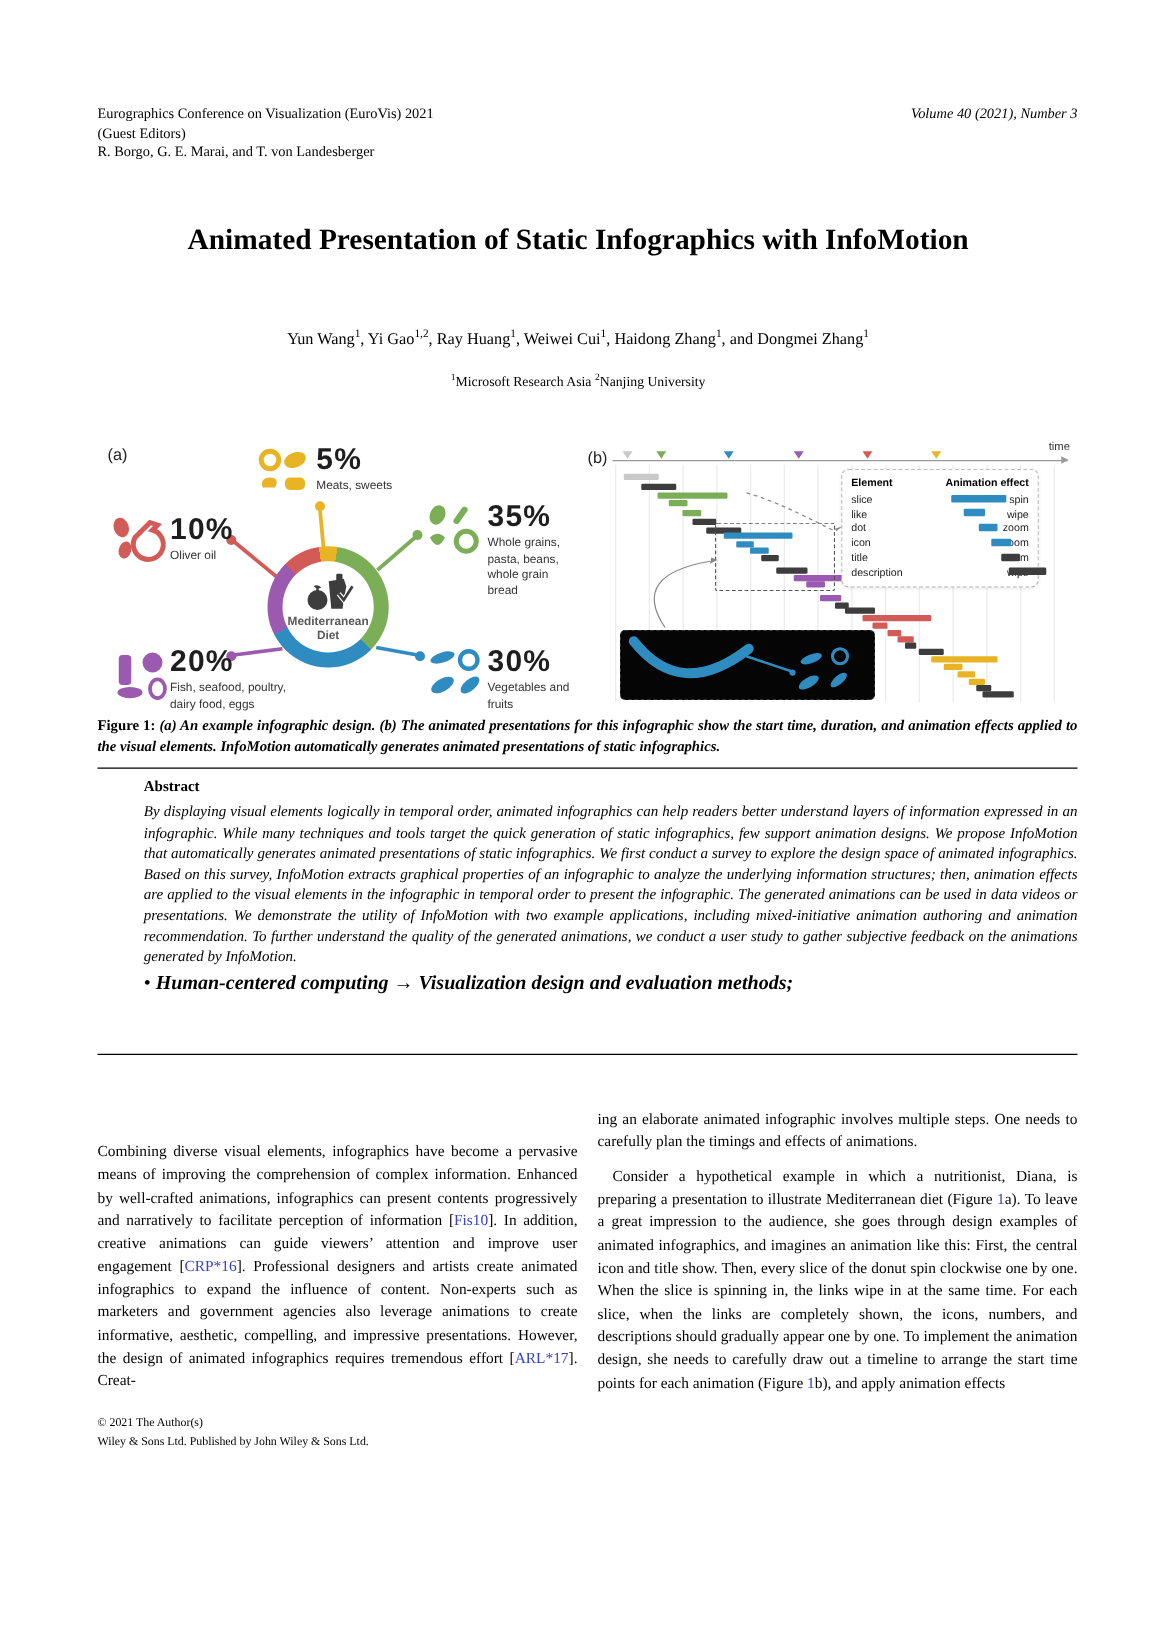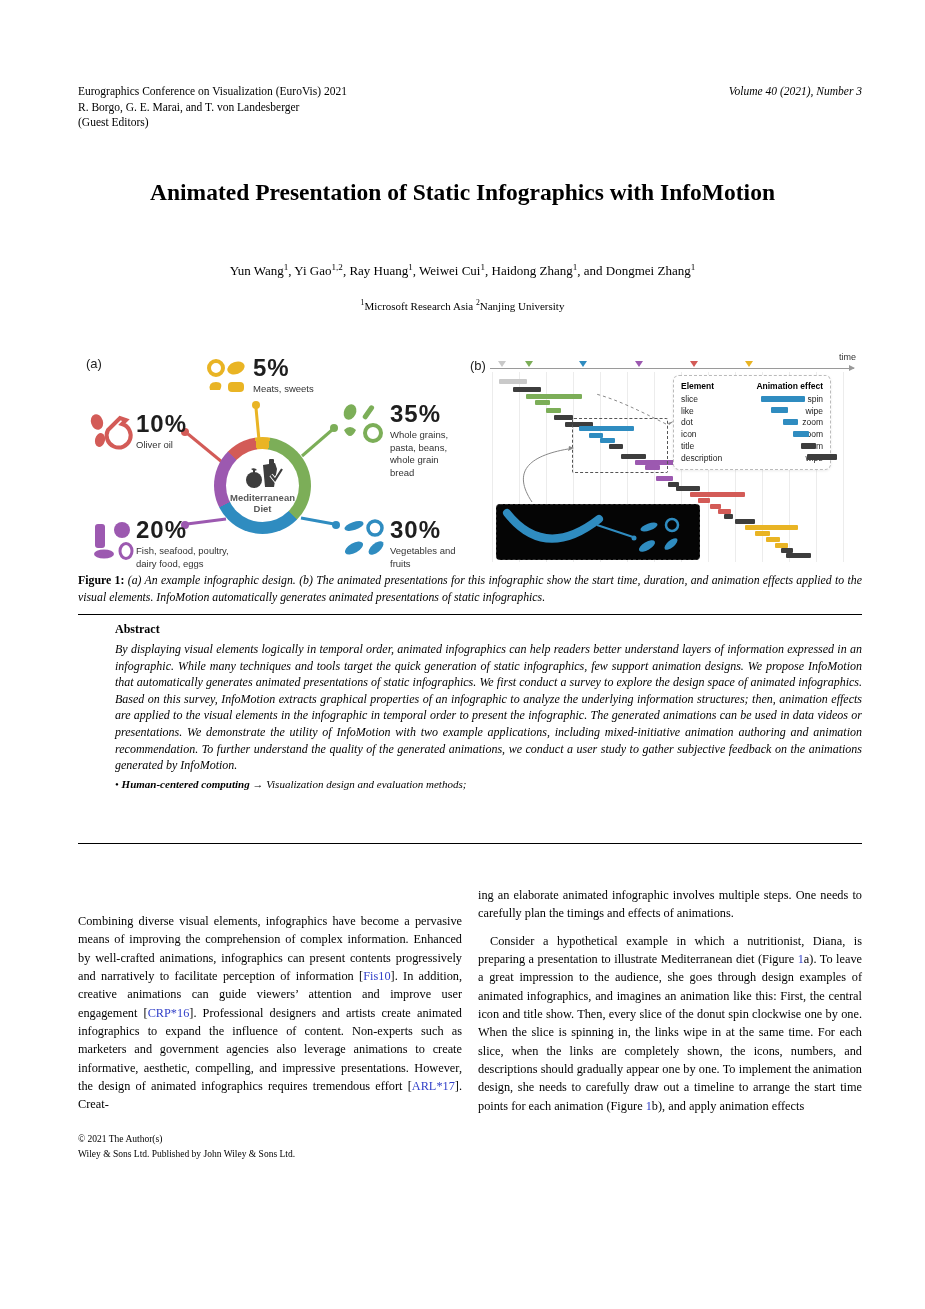--- a/index.html
+++ b/index.html
@@ -88,8 +88,8 @@
 
   <div id="header">
     <div>Eurographics Conference on Visualization (EuroVis) 2021</div>
+    <div>(Guest Editors)</div>
     <div>R. Borgo, G. E. Marai, and T. von Landesberger</div>
-    <div>(Guest Editors)</div>
     <div class="right">Volume 40 (2021), Number 3</div>
   </div>
 

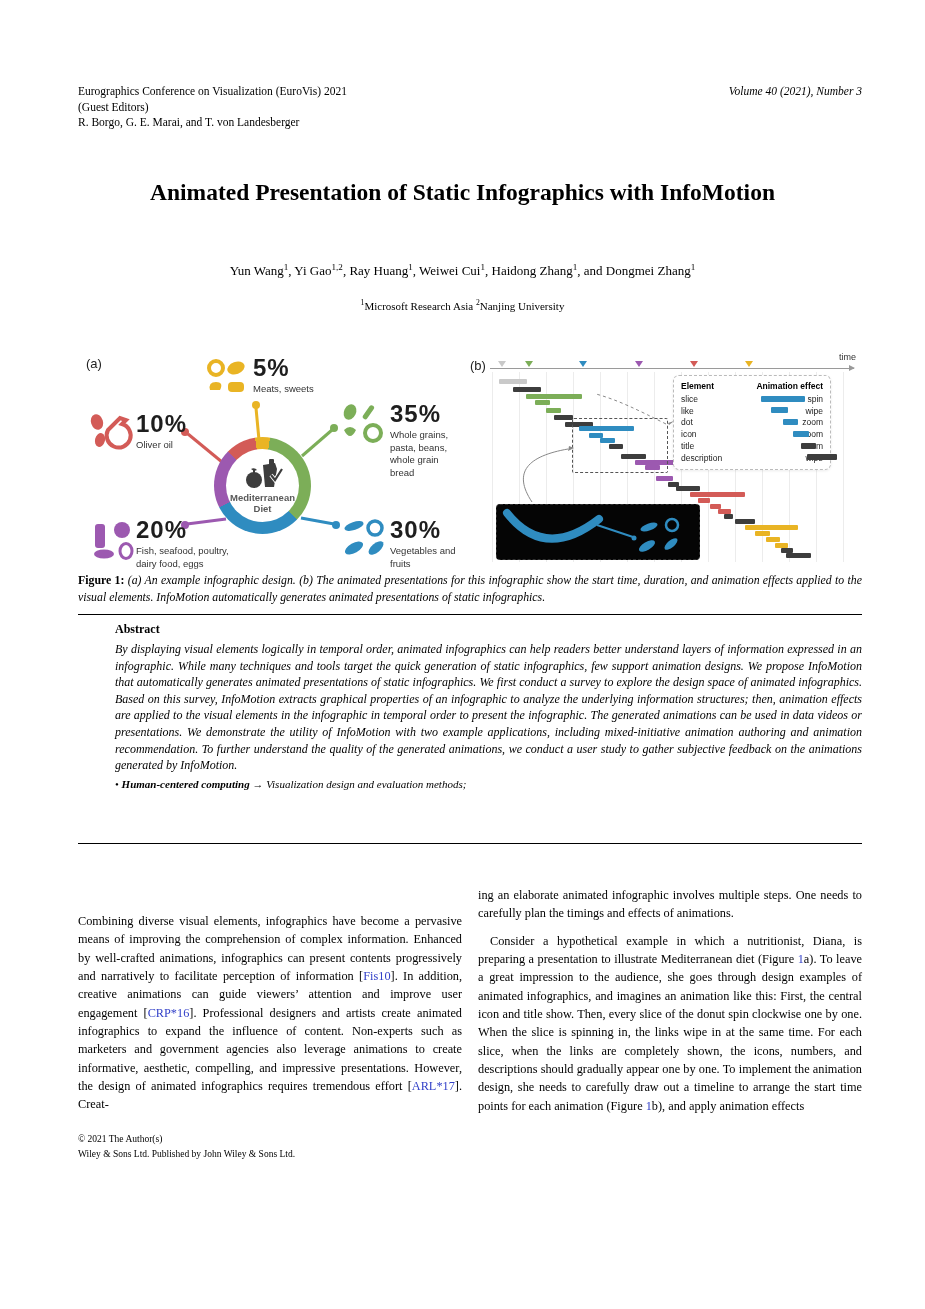--- a/index.html
+++ b/index.html
@@ -7,7 +7,7 @@
         font-family:"Liberation Serif", serif;color:#000;}
   .sup{vertical-align:super;font-size:70%;line-height:0;}
   .b{font-weight:bold;font-style:normal;}
-  .i{font-style:italic;}
+  .i{font-style:italic;font-weight:bold;}
   .bi{font-weight:bold;font-style:italic;}
   .link{color:#3341c8;}
   

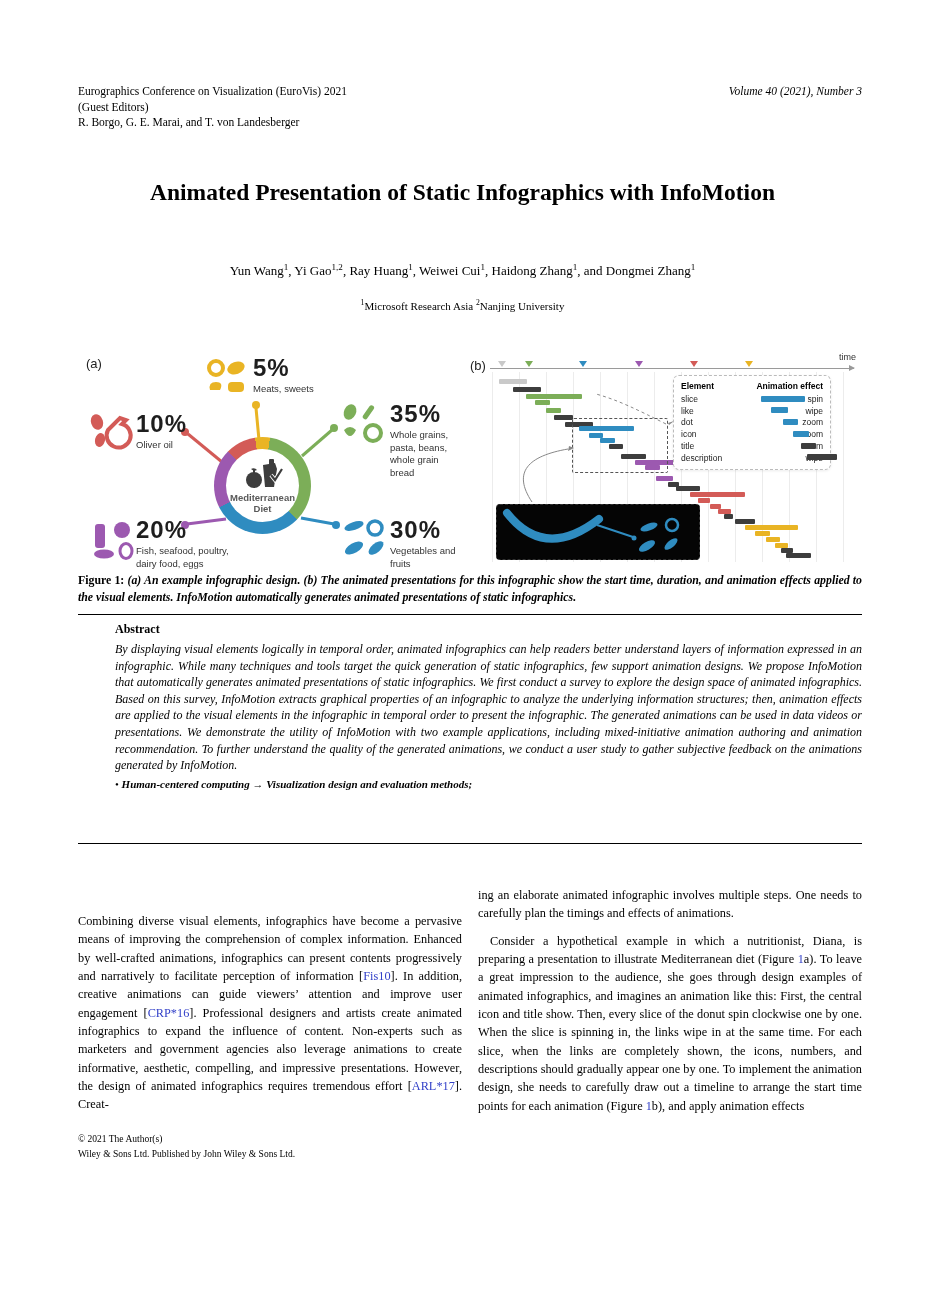--- a/index.html
+++ b/index.html
@@ -69,7 +69,7 @@
   #abstract h2{font-size:12px;margin:0 0 4px 0;}
   #abstract p{font-style:italic;font-size:12px;line-height:16.6px;text-align:justify;margin:0;}
   #ccs-head{font-size:12px;font-weight:bold;margin-top:9px;}
-  #ccs-line{font-size:11px;margin-top:4px;}
+  #ccs-line{font-size:16px;margin-top:4px;}
   
   .col{position:absolute;top:886px;width:384px;font-size:12.3px;line-height:18.35px;text-align:justify;}
   #col-left{left:78px;}

